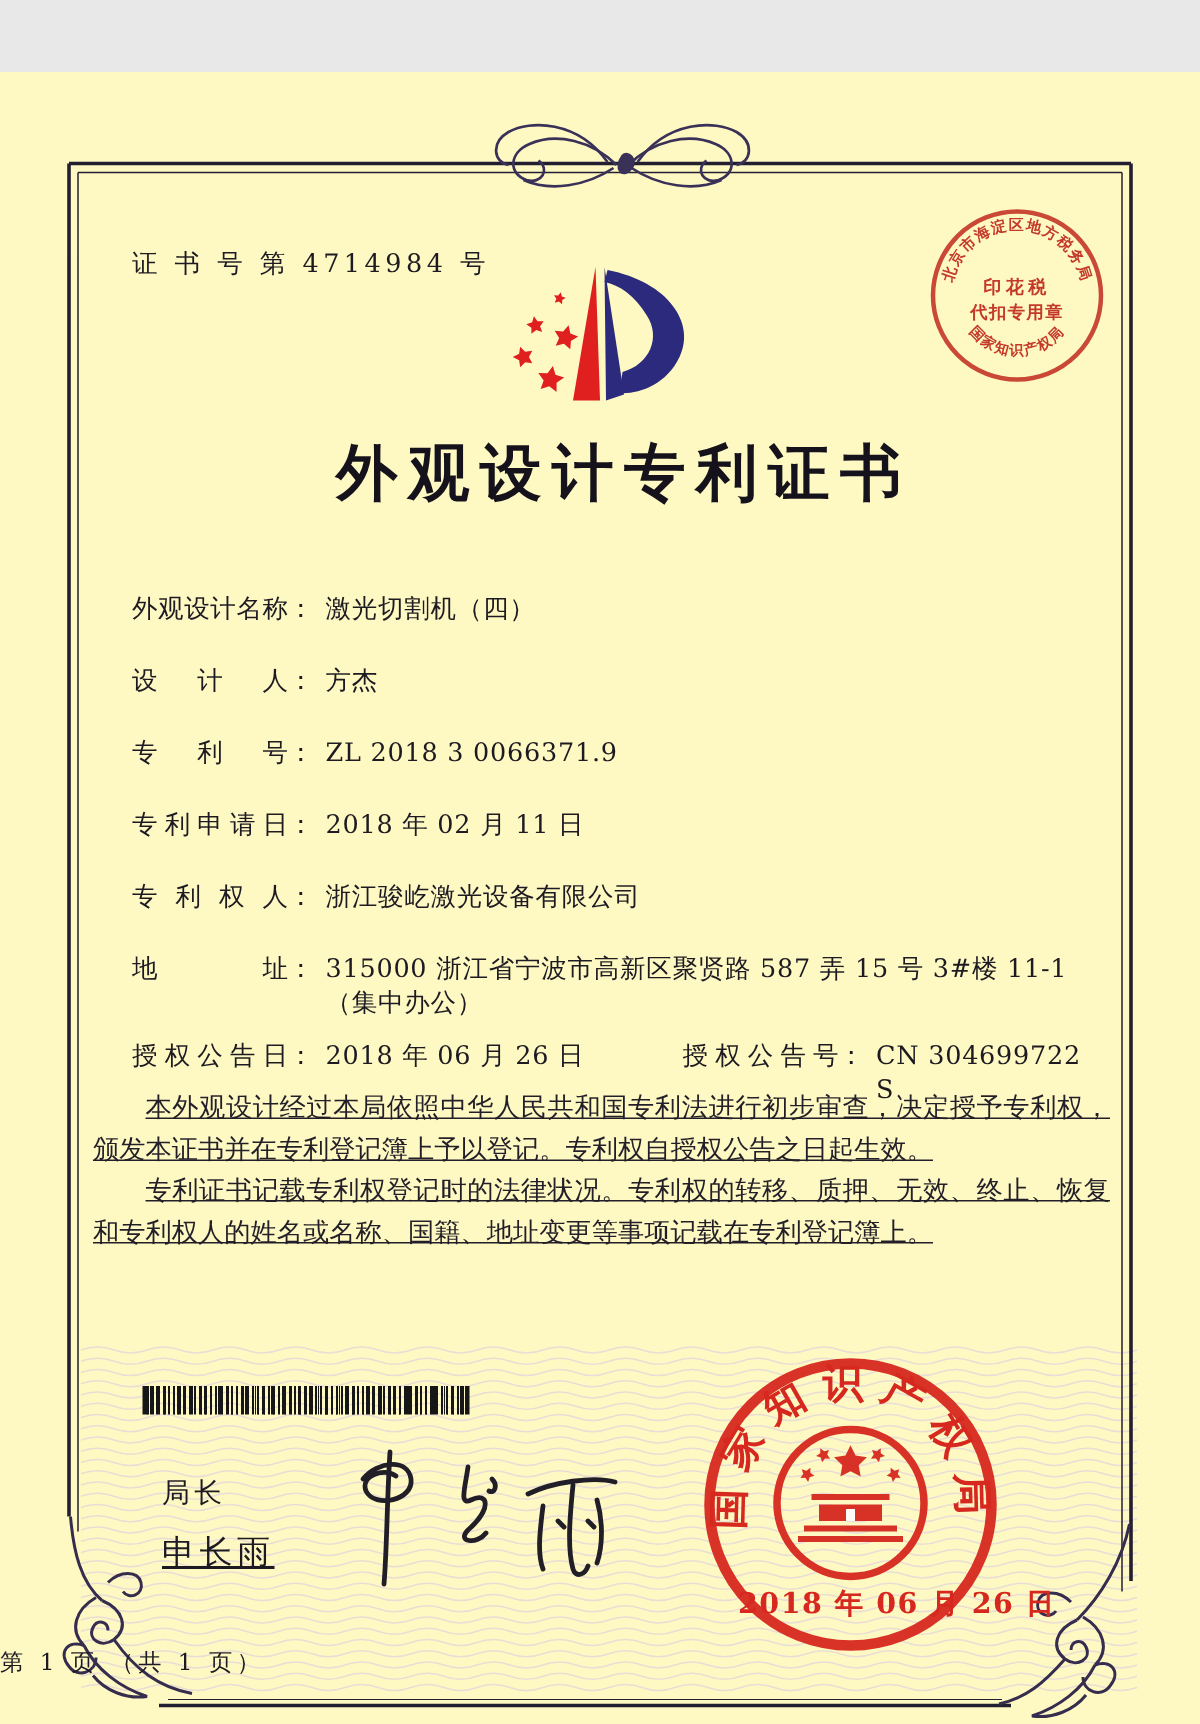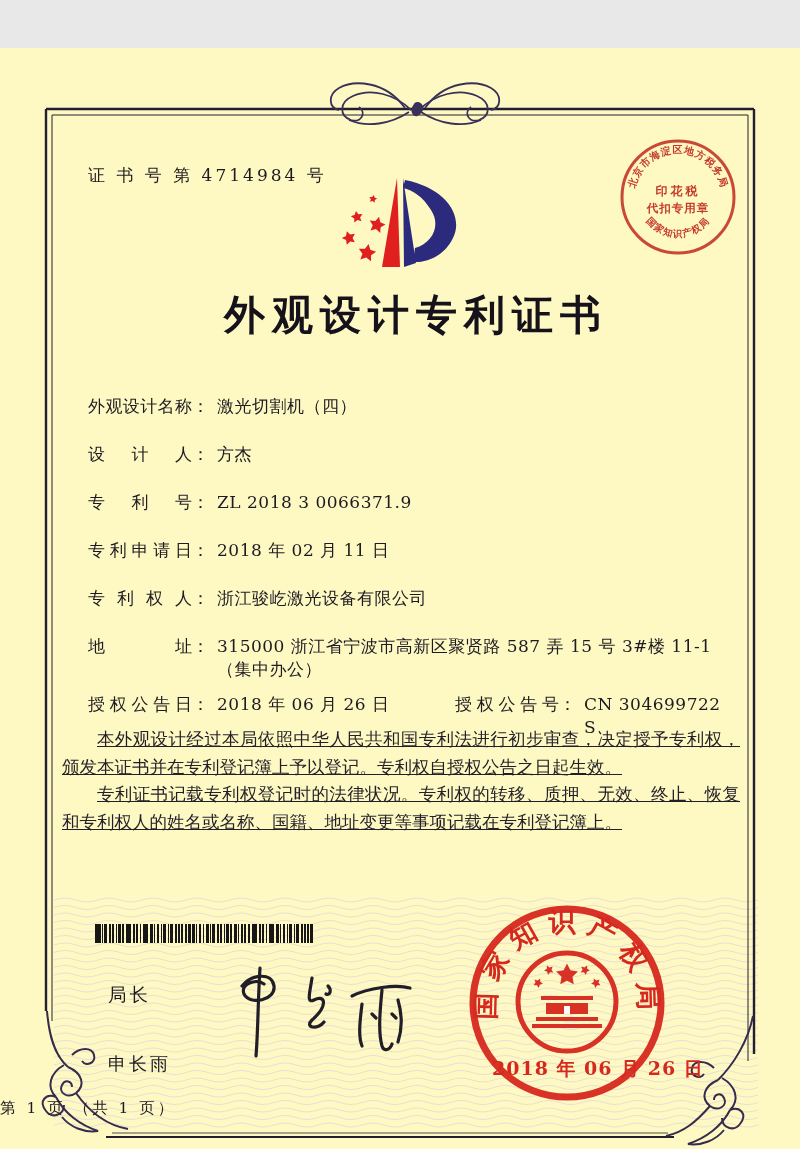--- a/index.html
+++ b/index.html
@@ -36,7 +36,7 @@
     border-left:3px solid #161616;border-right:3px solid #161616;}
 
   .director-role{left:108px;top:934px;font-size:18.5px;letter-spacing:3px;}
-  .director-name{left:108px;top:1004px;font-size:18px;letter-spacing:3px;}
+  .director-name{left:108px;top:972px;font-size:22px;letter-spacing:3px;text-decoration:underline;}
 
   .sig-svg{left:200px;top:900px;}
   .seal-svg{left:462px;top:855px;}

